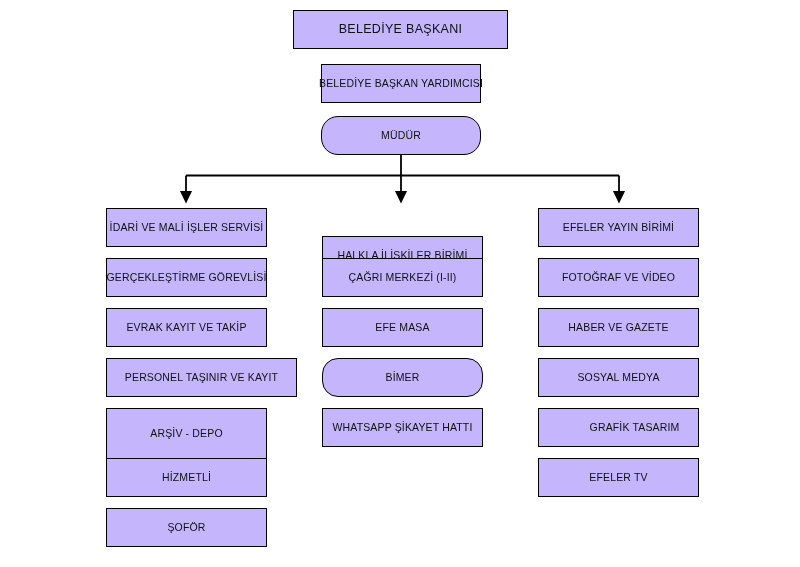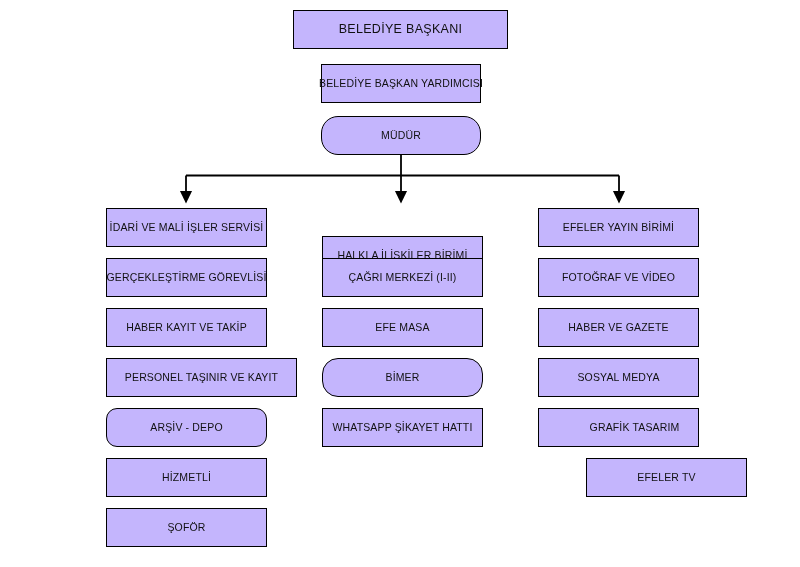--- a/index.html
+++ b/index.html
@@ -82,7 +82,7 @@
 
   <div class="node" style="left:106px; top:258px; width:161px; height:39px;">GERÇEKLEŞTİRME GÖREVLİSİ</div>
   <div class="node head" style="left:106px; top:208px; width:161px; height:39px;">İDARİ VE MALİ İŞLER SERVİSİ</div>
-  <div class="node" style="left:106px; top:308px; width:161px; height:39px;">HABER KAYIT VE TAKİP</div>
+  <div class="node" style="left:106px; top:308px; width:161px; height:39px;">EVRAK KAYIT VE TAKİP</div>
   <div class="node" style="left:106px; top:358px; width:191px; height:39px;">PERSONEL TAŞINIR VE KAYIT</div>
   <div class="node" style="left:106px; top:408px; width:161px; height:39px;border-radius:11px;">ARŞİV - DEPO</div>
   <div class="node" style="left:106px; top:458px; width:161px; height:39px;">HİZMETLİ</div>

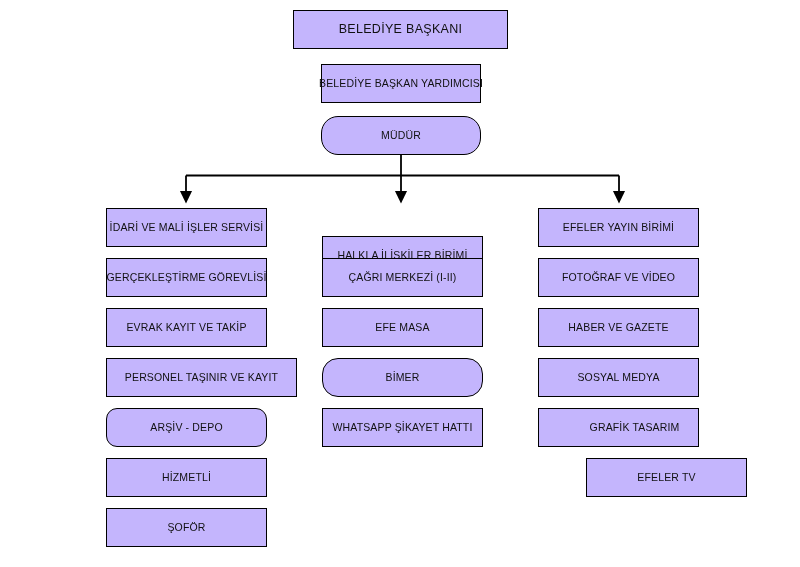--- a/index.html
+++ b/index.html
@@ -84,7 +84,7 @@
   <div class="node head" style="left:106px; top:208px; width:161px; height:39px;">İDARİ VE MALİ İŞLER SERVİSİ</div>
   <div class="node" style="left:106px; top:308px; width:161px; height:39px;">EVRAK KAYIT VE TAKİP</div>
   <div class="node" style="left:106px; top:358px; width:191px; height:39px;">PERSONEL TAŞINIR VE KAYIT</div>
-  <div class="node" style="left:106px; top:408px; width:161px; height:39px;border-radius:11px;">ARŞİV - DEPO</div>
+  <div class="node" style="left:106px; top:408px; width:161px; height:51px;">ARŞİV - DEPO</div>
   <div class="node" style="left:106px; top:458px; width:161px; height:39px;">HİZMETLİ</div>
   <div class="node" style="left:106px; top:508px; width:161px; height:39px;">ŞOFÖR</div>
 

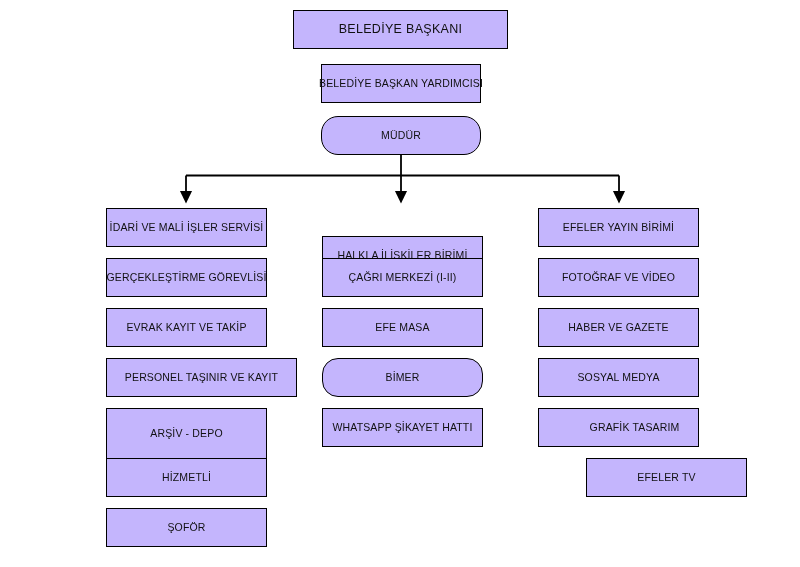--- a/index.html
+++ b/index.html
@@ -99,7 +99,7 @@
   <div class="node" style="left:538px; top:308px; width:161px; height:39px;">HABER VE GAZETE</div>
   <div class="node" style="left:538px; top:358px; width:161px; height:39px;">SOSYAL MEDYA</div>
   <div class="node" style="left:538px; top:408px; width:161px; height:39px;padding-left:32px;">GRAFİK TASARIM</div>
-  <div class="node" style="left:538px; top:458px; width:161px; height:39px;margin-left:48px;">EFELER TV</div>
+  <div class="node" style="left:538px; top:458px; width:161px; height:39px;">EFELER TV</div>
 
 </div>
 

